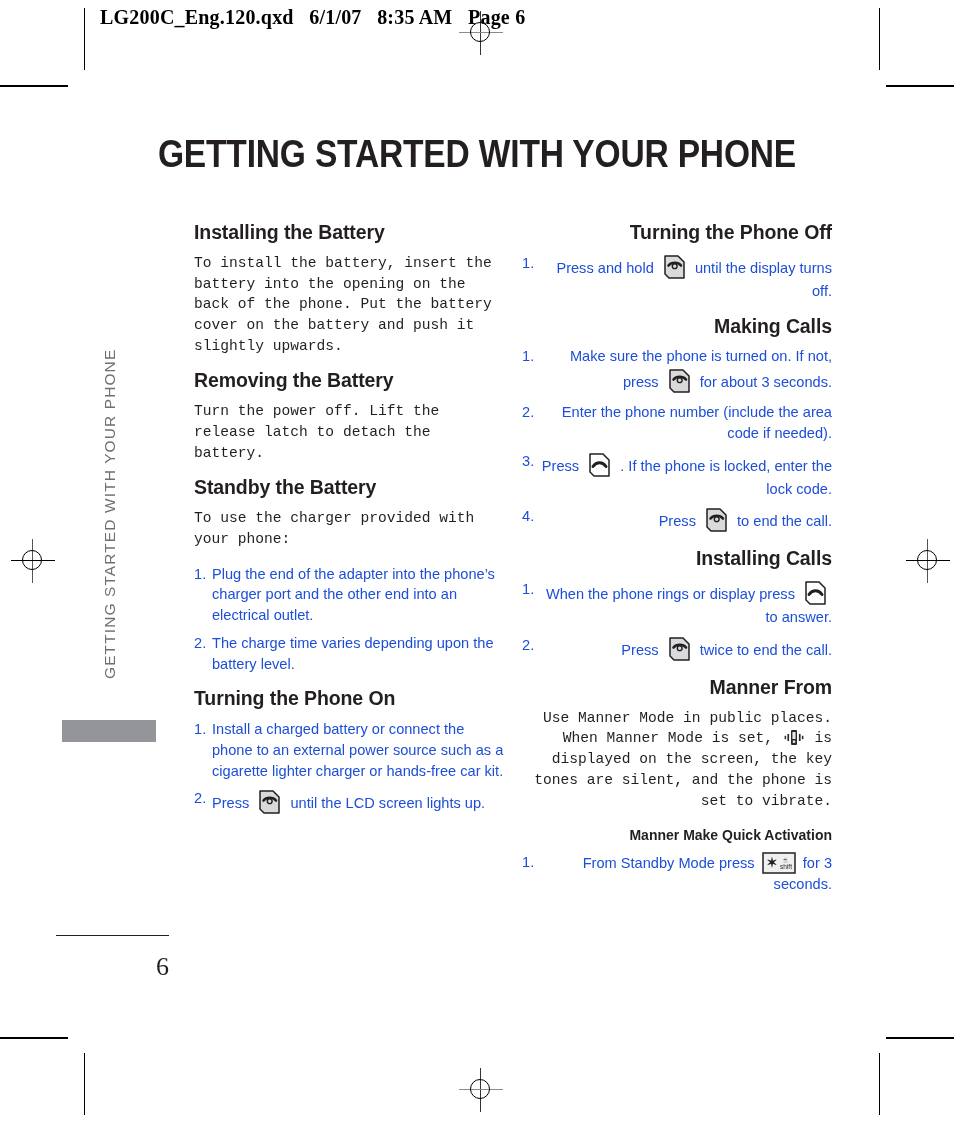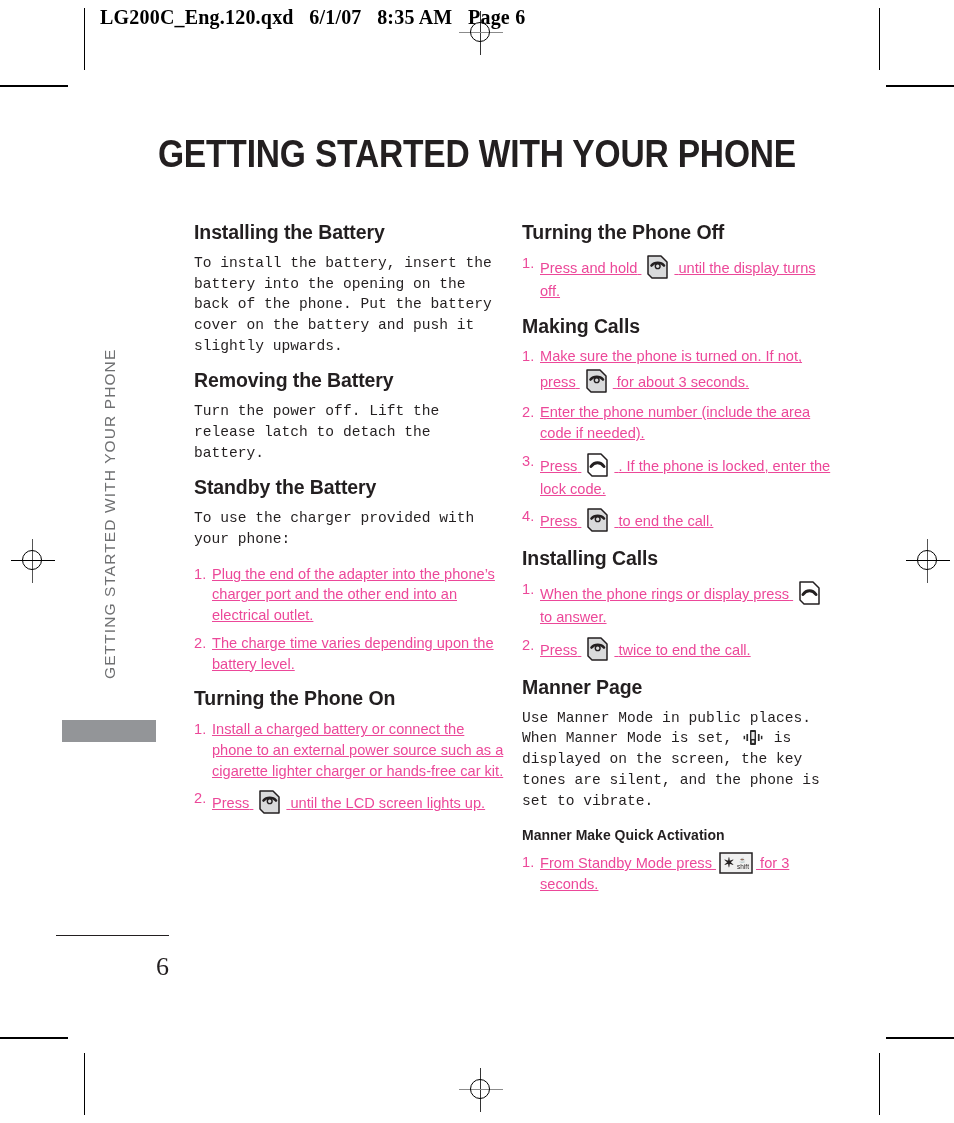--- a/index.html
+++ b/index.html
@@ -113,7 +113,7 @@
     width: 310px;
   }
   #column-left  { left: 194px; }
-  #column-right { left: 522px; }
+  #column-right { left: 522px; text-align: right; }
 
   h2.sec-heading {
     margin: 0 0 9px 0;

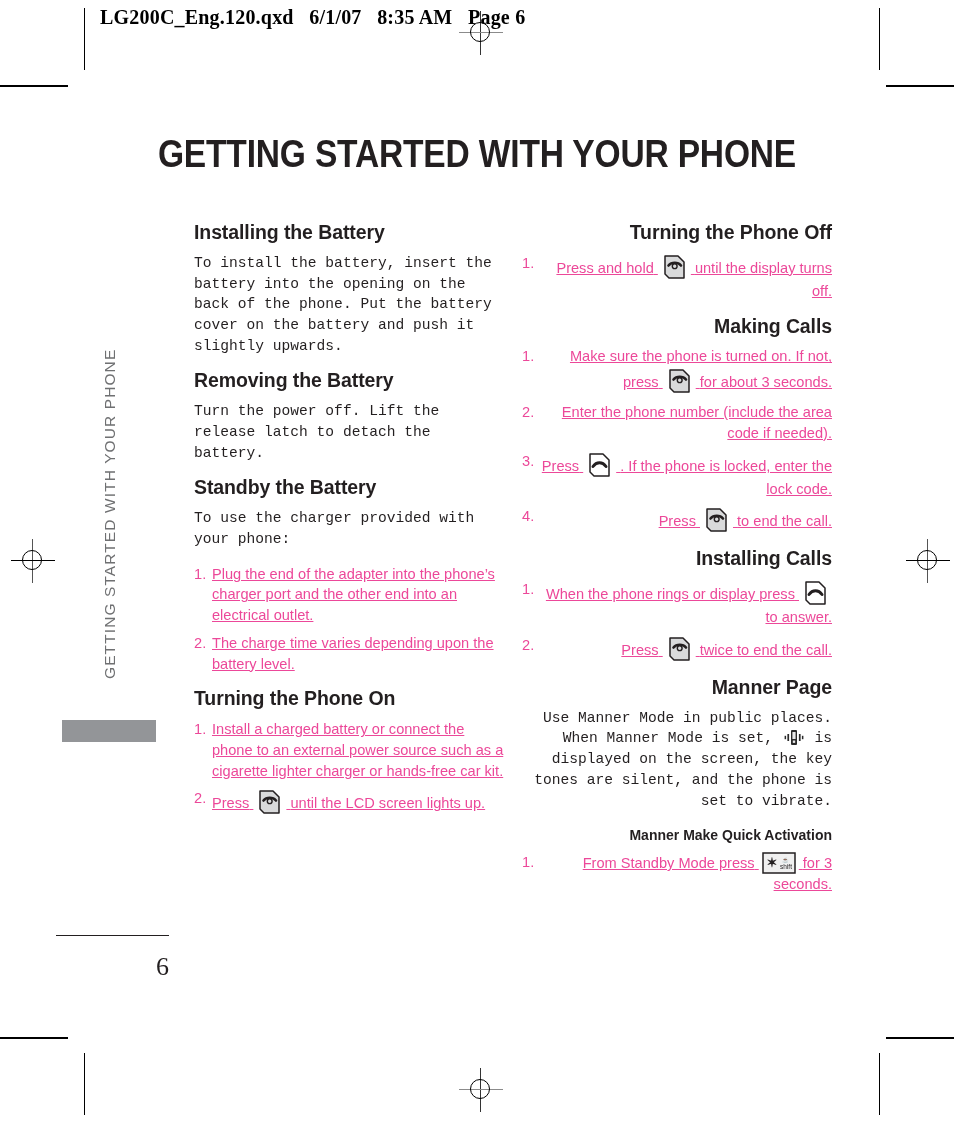--- a/index.html
+++ b/index.html
@@ -153,8 +153,7 @@
     margin-bottom: 7px;
     font-size: 14.6px;
     line-height: 1.42;
-    color: #ec4899;
-    text-decoration: underline;
+    color: #1d4ed8;
   }
   ol.steps > li::before {
     counter-increment: stepnum;

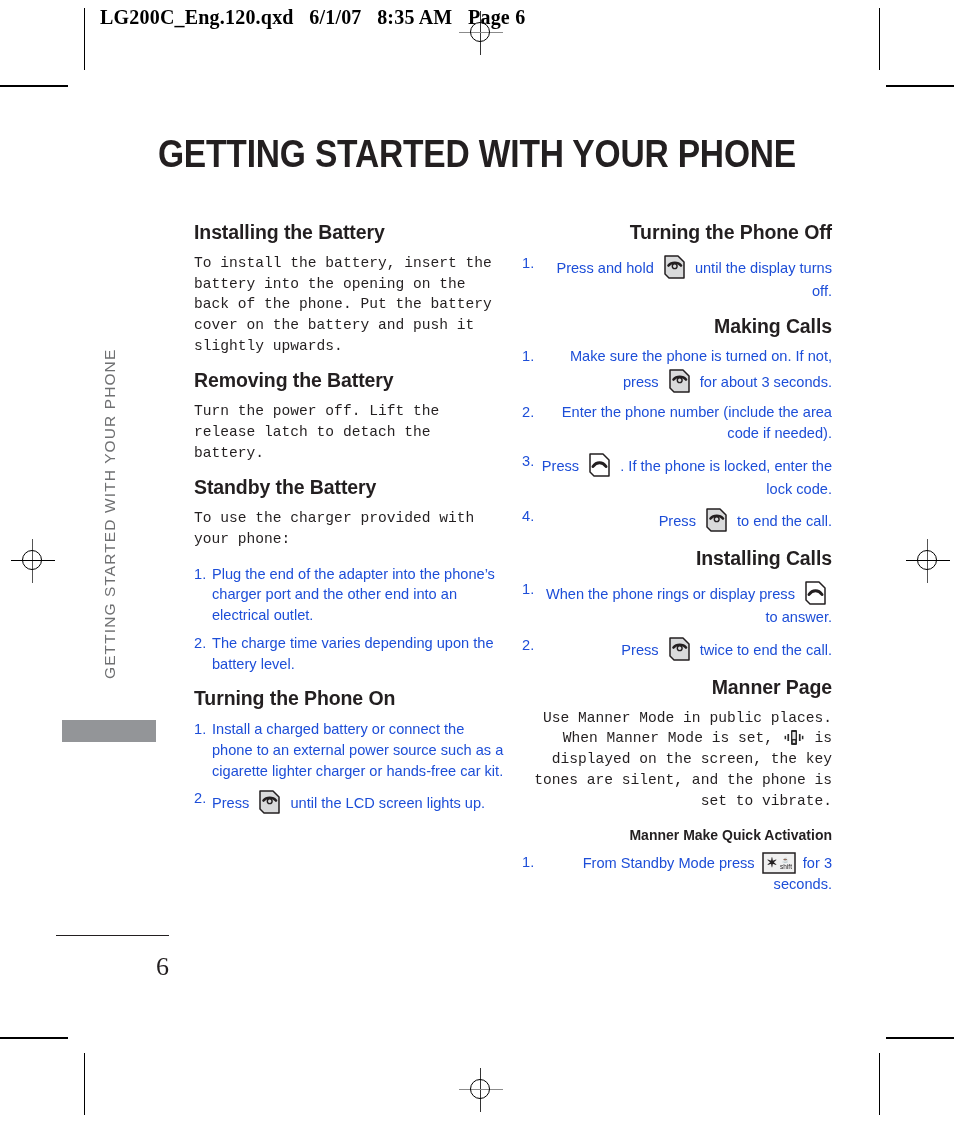--- a/index.html
+++ b/index.html
@@ -355,7 +355,7 @@
     </li>
   </ol>
 
-  <h2 class="sec-heading tight-top">Manner Page</h2>
+  <h2 class="sec-heading tight-top">Manner From</h2>
   <p class="body-text">
     <span>Use Manner Mode in public places. When Manner Mode is set,</span>
     <span class="vib-icon">

